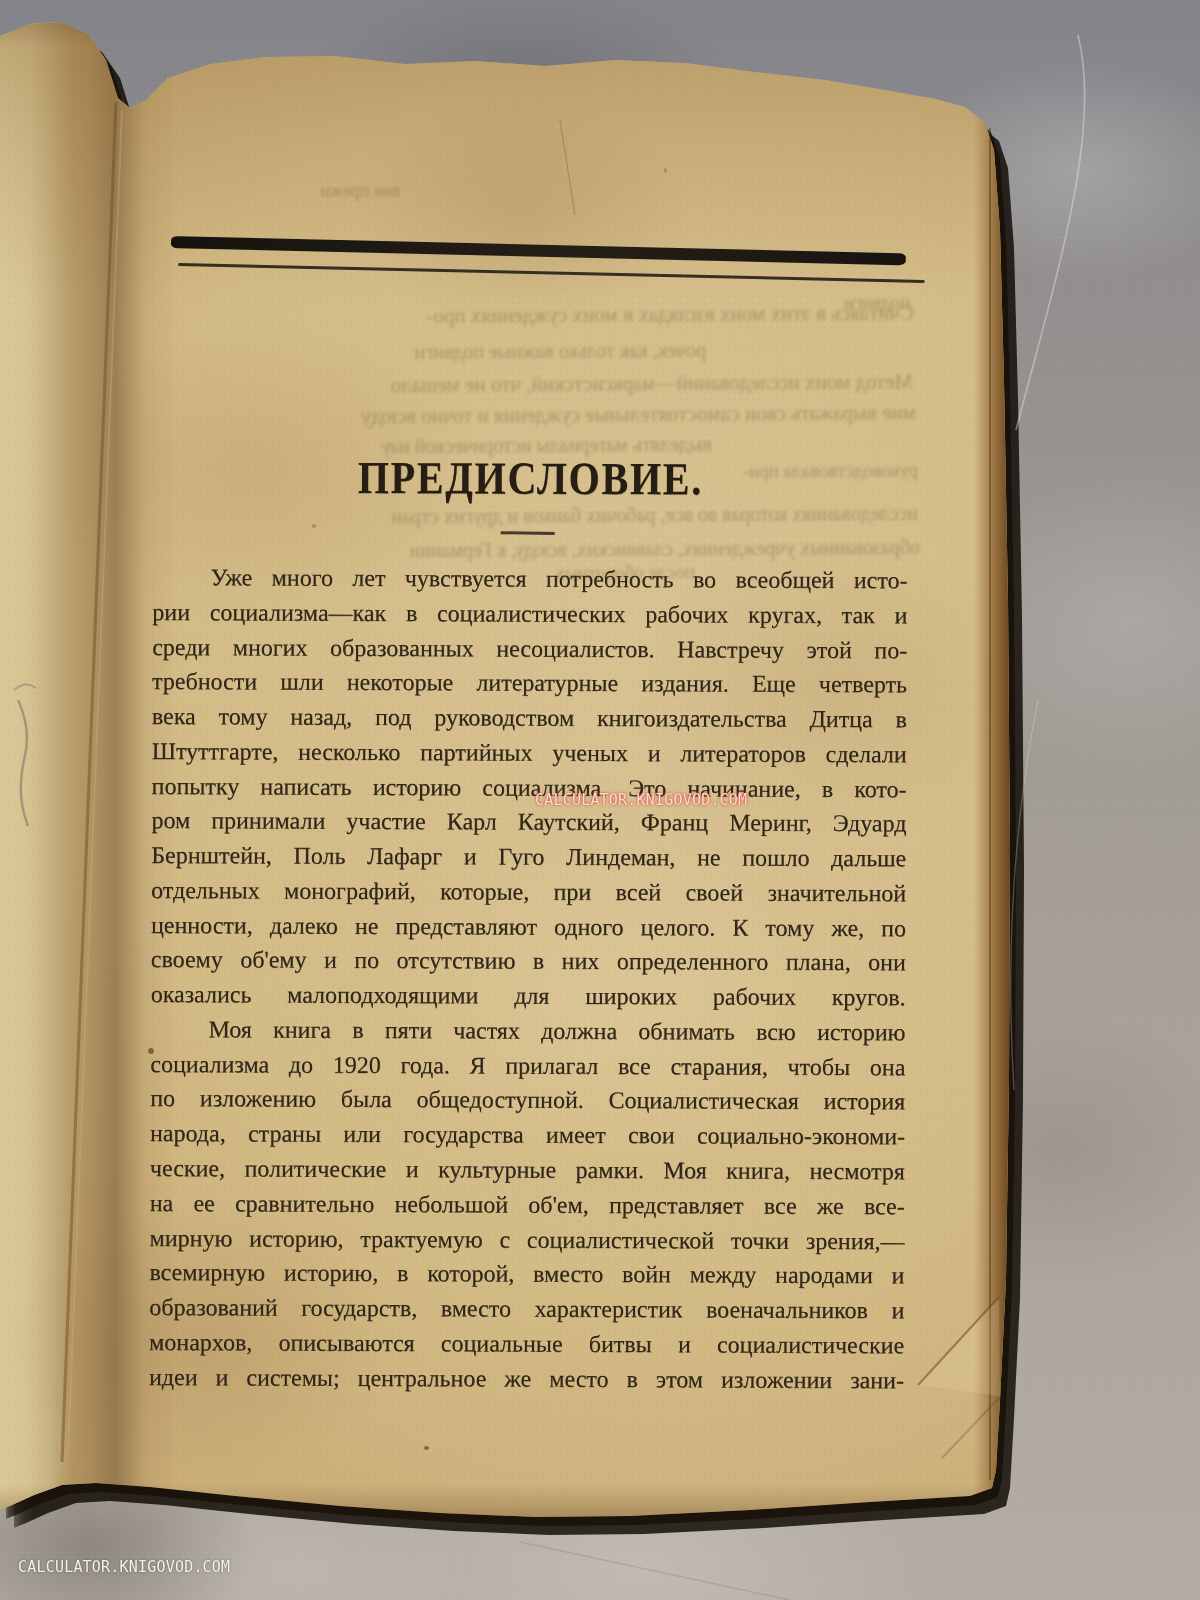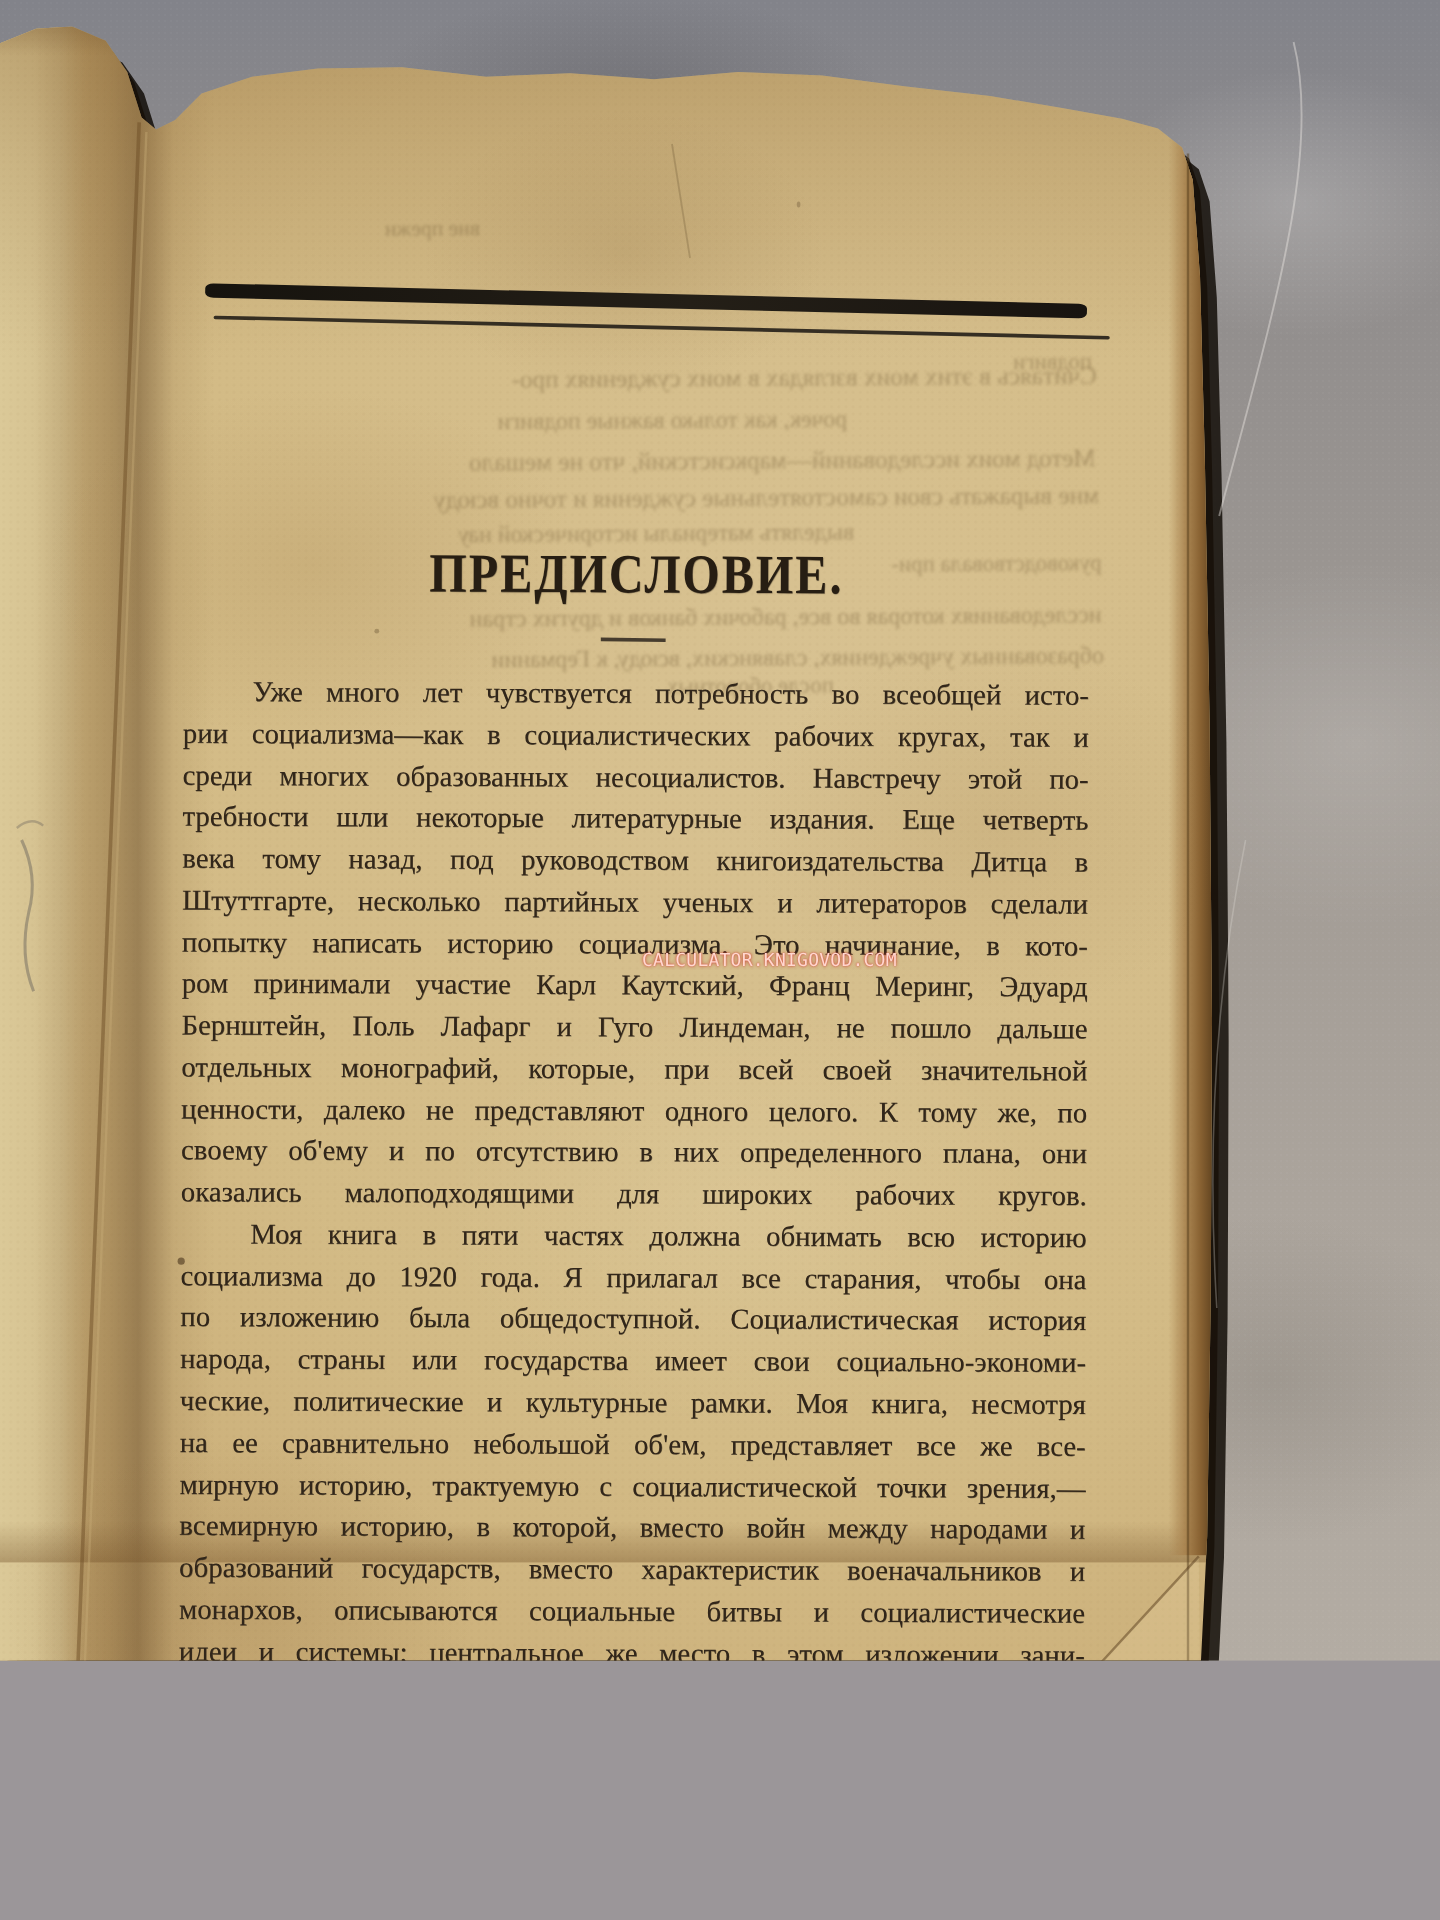--- a/index.html
+++ b/index.html
@@ -3,7 +3,7 @@
 <meta charset="utf-8">
 <style>
   html,body{margin:0;padding:0;background:#9b9699;}
-  #canvas{position:relative;width:1200px;height:1384px;overflow:hidden;
+  #canvas{position:relative;width:1200px;height:1600px;overflow:hidden;
     background:linear-gradient(180deg,#82838a 0%,#8f8c8c 14%,#a09a94 45%,#aba49c 72%,#b3aca3 100%);
     font-family:"Liberation Serif",serif;}
   

